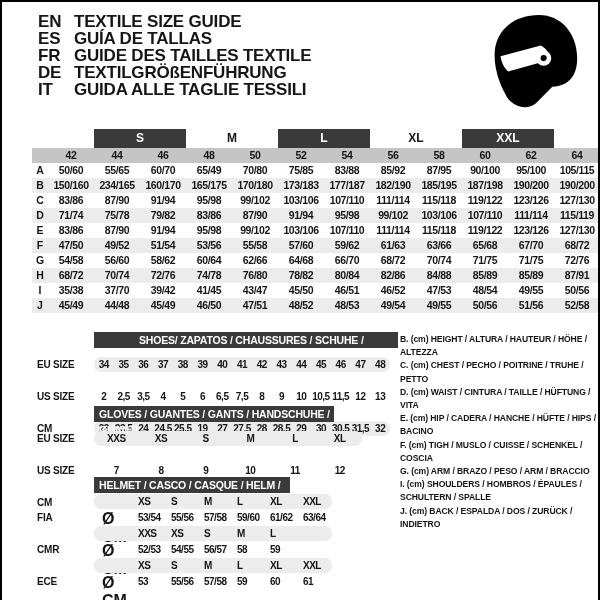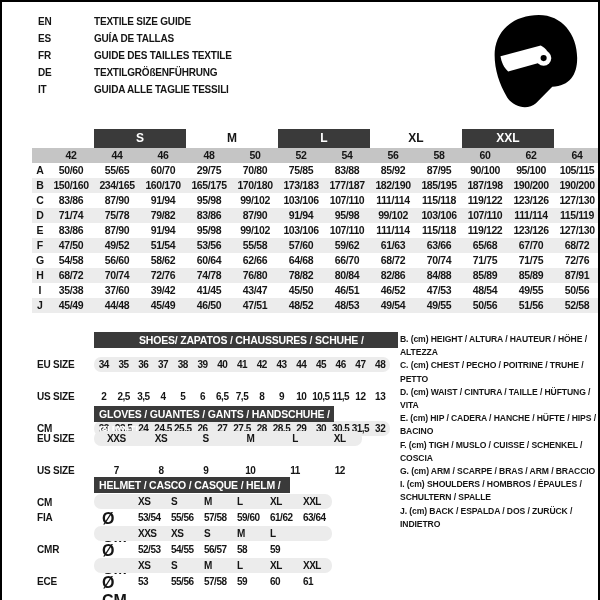--- a/index.html
+++ b/index.html
@@ -11,7 +11,7 @@
   }
   
   .title-block{position:absolute;left:36px;top:11px;}
-  .lang-row{display:flex;font-size:10px;line-height:17px;letter-spacing:-0.2px;gap:20px;}
+  .lang-row{display:flex;font-size:17px;line-height:17px;letter-spacing:-0.2px;}
   .lang-code{width:36px;}
   
   .helmet-icon{position:absolute;left:487px;top:10px;width:92px;height:96px;}

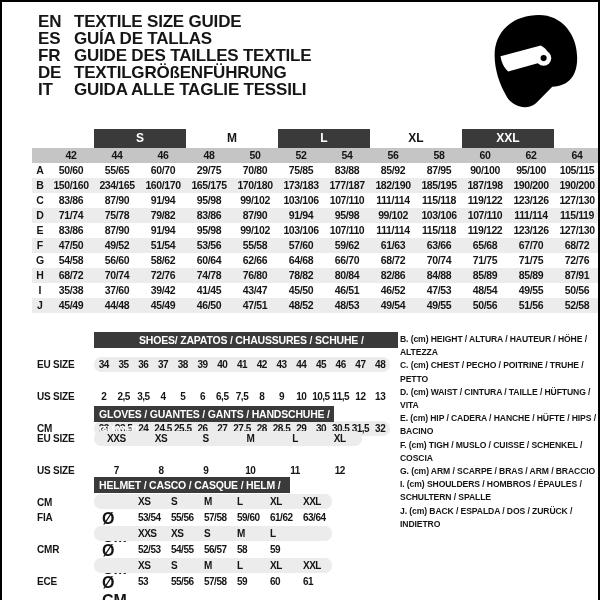--- a/index.html
+++ b/index.html
@@ -109,7 +109,7 @@
         <div class="mcell">50/60</div>
         <div class="mcell">55/65</div>
         <div class="mcell">60/70</div>
-        <div class="mcell">29/75</div>
+        <div class="mcell">65/49</div>
         <div class="mcell">70/80</div>
         <div class="mcell">75/85</div>
         <div class="mcell">83/88</div>

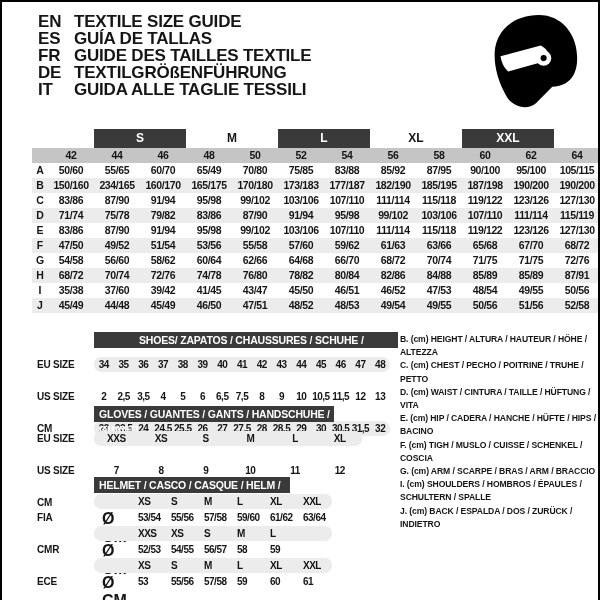--- a/index.html
+++ b/index.html
@@ -227,7 +227,7 @@
       <div class="mrow drow">
         <div class="rlabel">I</div>
         <div class="mcell">35/38</div>
-        <div class="mcell">37/60</div>
+        <div class="mcell">37/70</div>
         <div class="mcell">39/42</div>
         <div class="mcell">41/45</div>
         <div class="mcell">43/47</div>

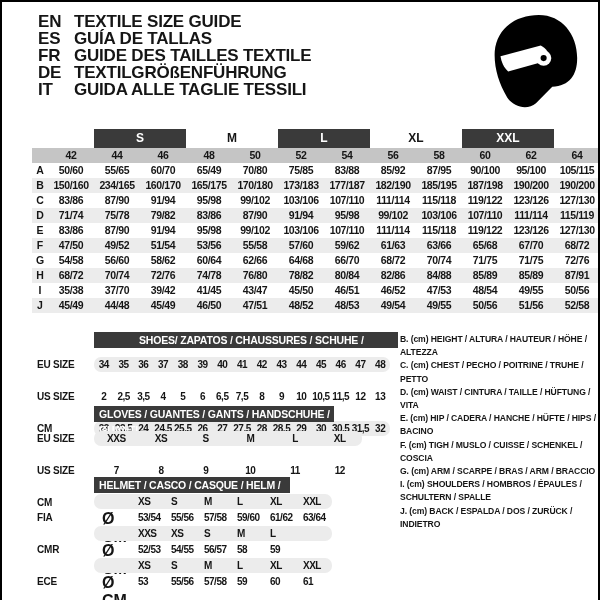--- a/index.html
+++ b/index.html
@@ -309,7 +309,7 @@
           <div class="lcell">24</div>
           <div class="lcell">24,5</div>
           <div class="lcell">25,5</div>
-          <div class="lcell">26</div>
+          <div class="lcell">19</div>
           <div class="lcell">27</div>
           <div class="lcell">27,5</div>
           <div class="lcell">28</div>

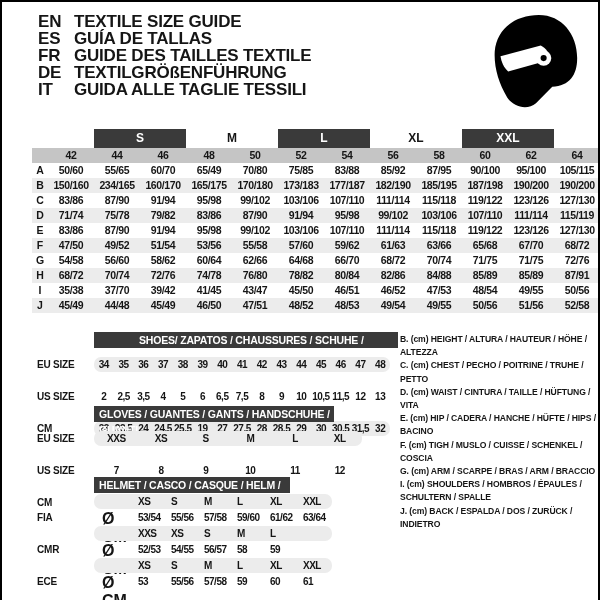--- a/index.html
+++ b/index.html
@@ -438,7 +438,7 @@
       <div class="legend-item">D. (cm) WAIST / CINTURA / TAILLE / HÜFTUNG / VITA</div>
       <div class="legend-item">E. (cm) HIP / CADERA / HANCHE / HÜFTE / HIPS / BACINO</div>
       <div class="legend-item">F. (cm) TIGH / MUSLO / CUISSE / SCHENKEL / COSCIA</div>
-      <div class="legend-item">G. (cm) ARM / SCARPE / BRAS / ARM / BRACCIO</div>
+      <div class="legend-item">G. (cm) ARM / BRAZO / PESO / ARM / BRACCIO</div>
       <div class="legend-item">I. (cm) SHOULDERS / HOMBROS / ÉPAULES / SCHULTERN / SPALLE</div>
       <div class="legend-item">J. (cm) BACK / ESPALDA / DOS / ZURÜCK / INDIETRO</div>
     </div>

